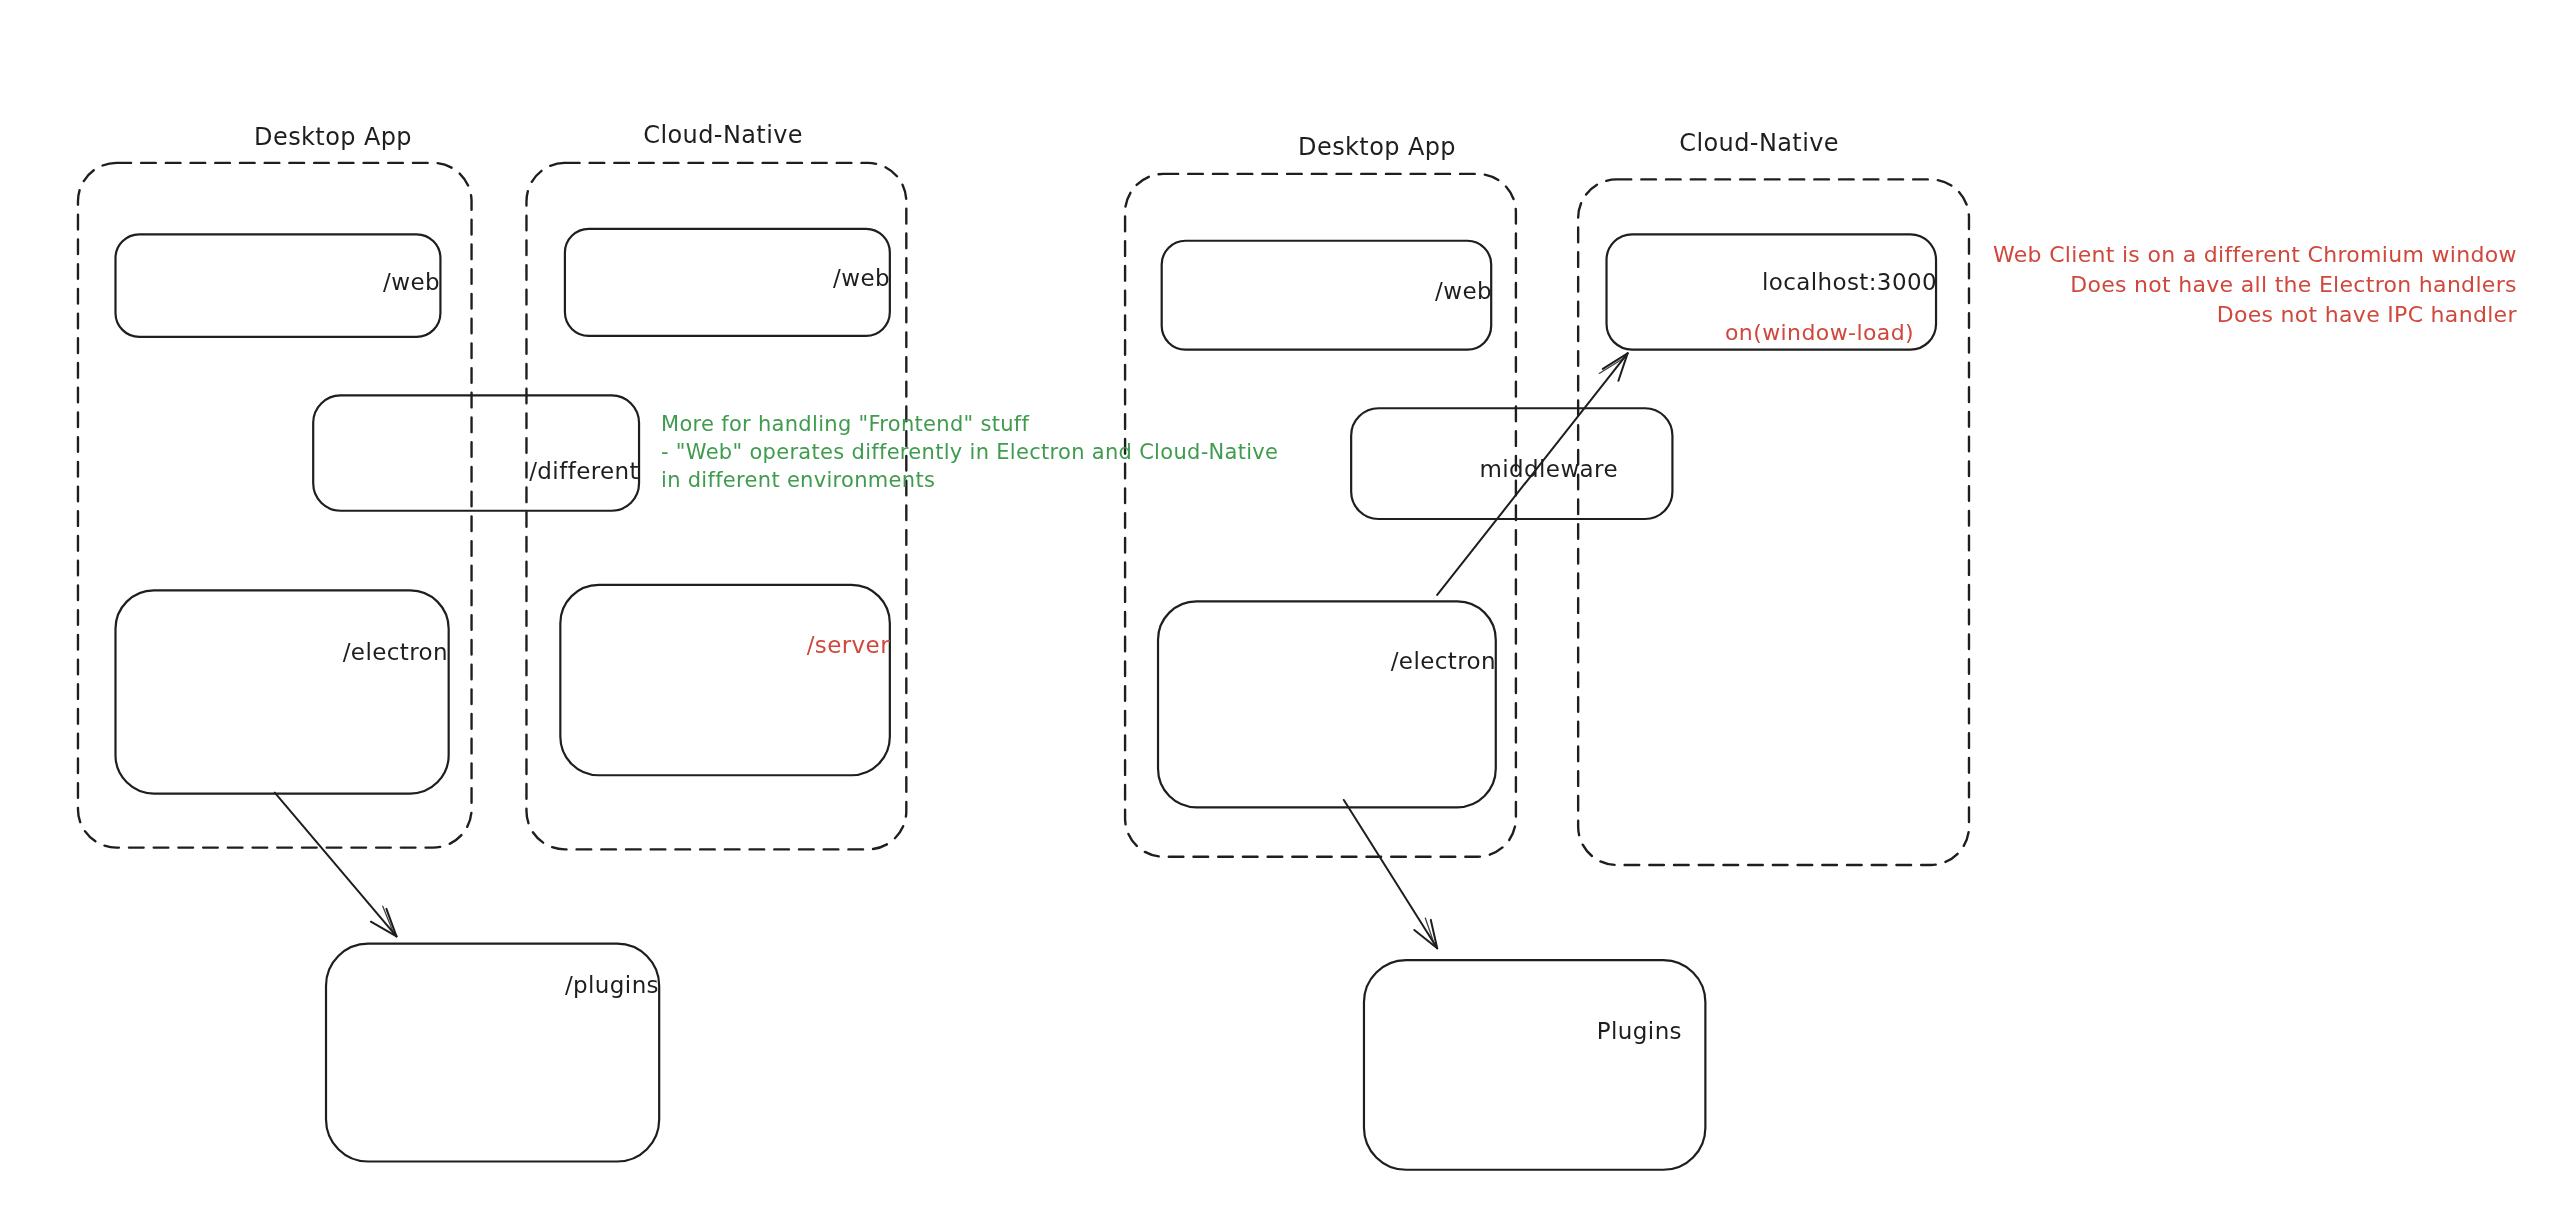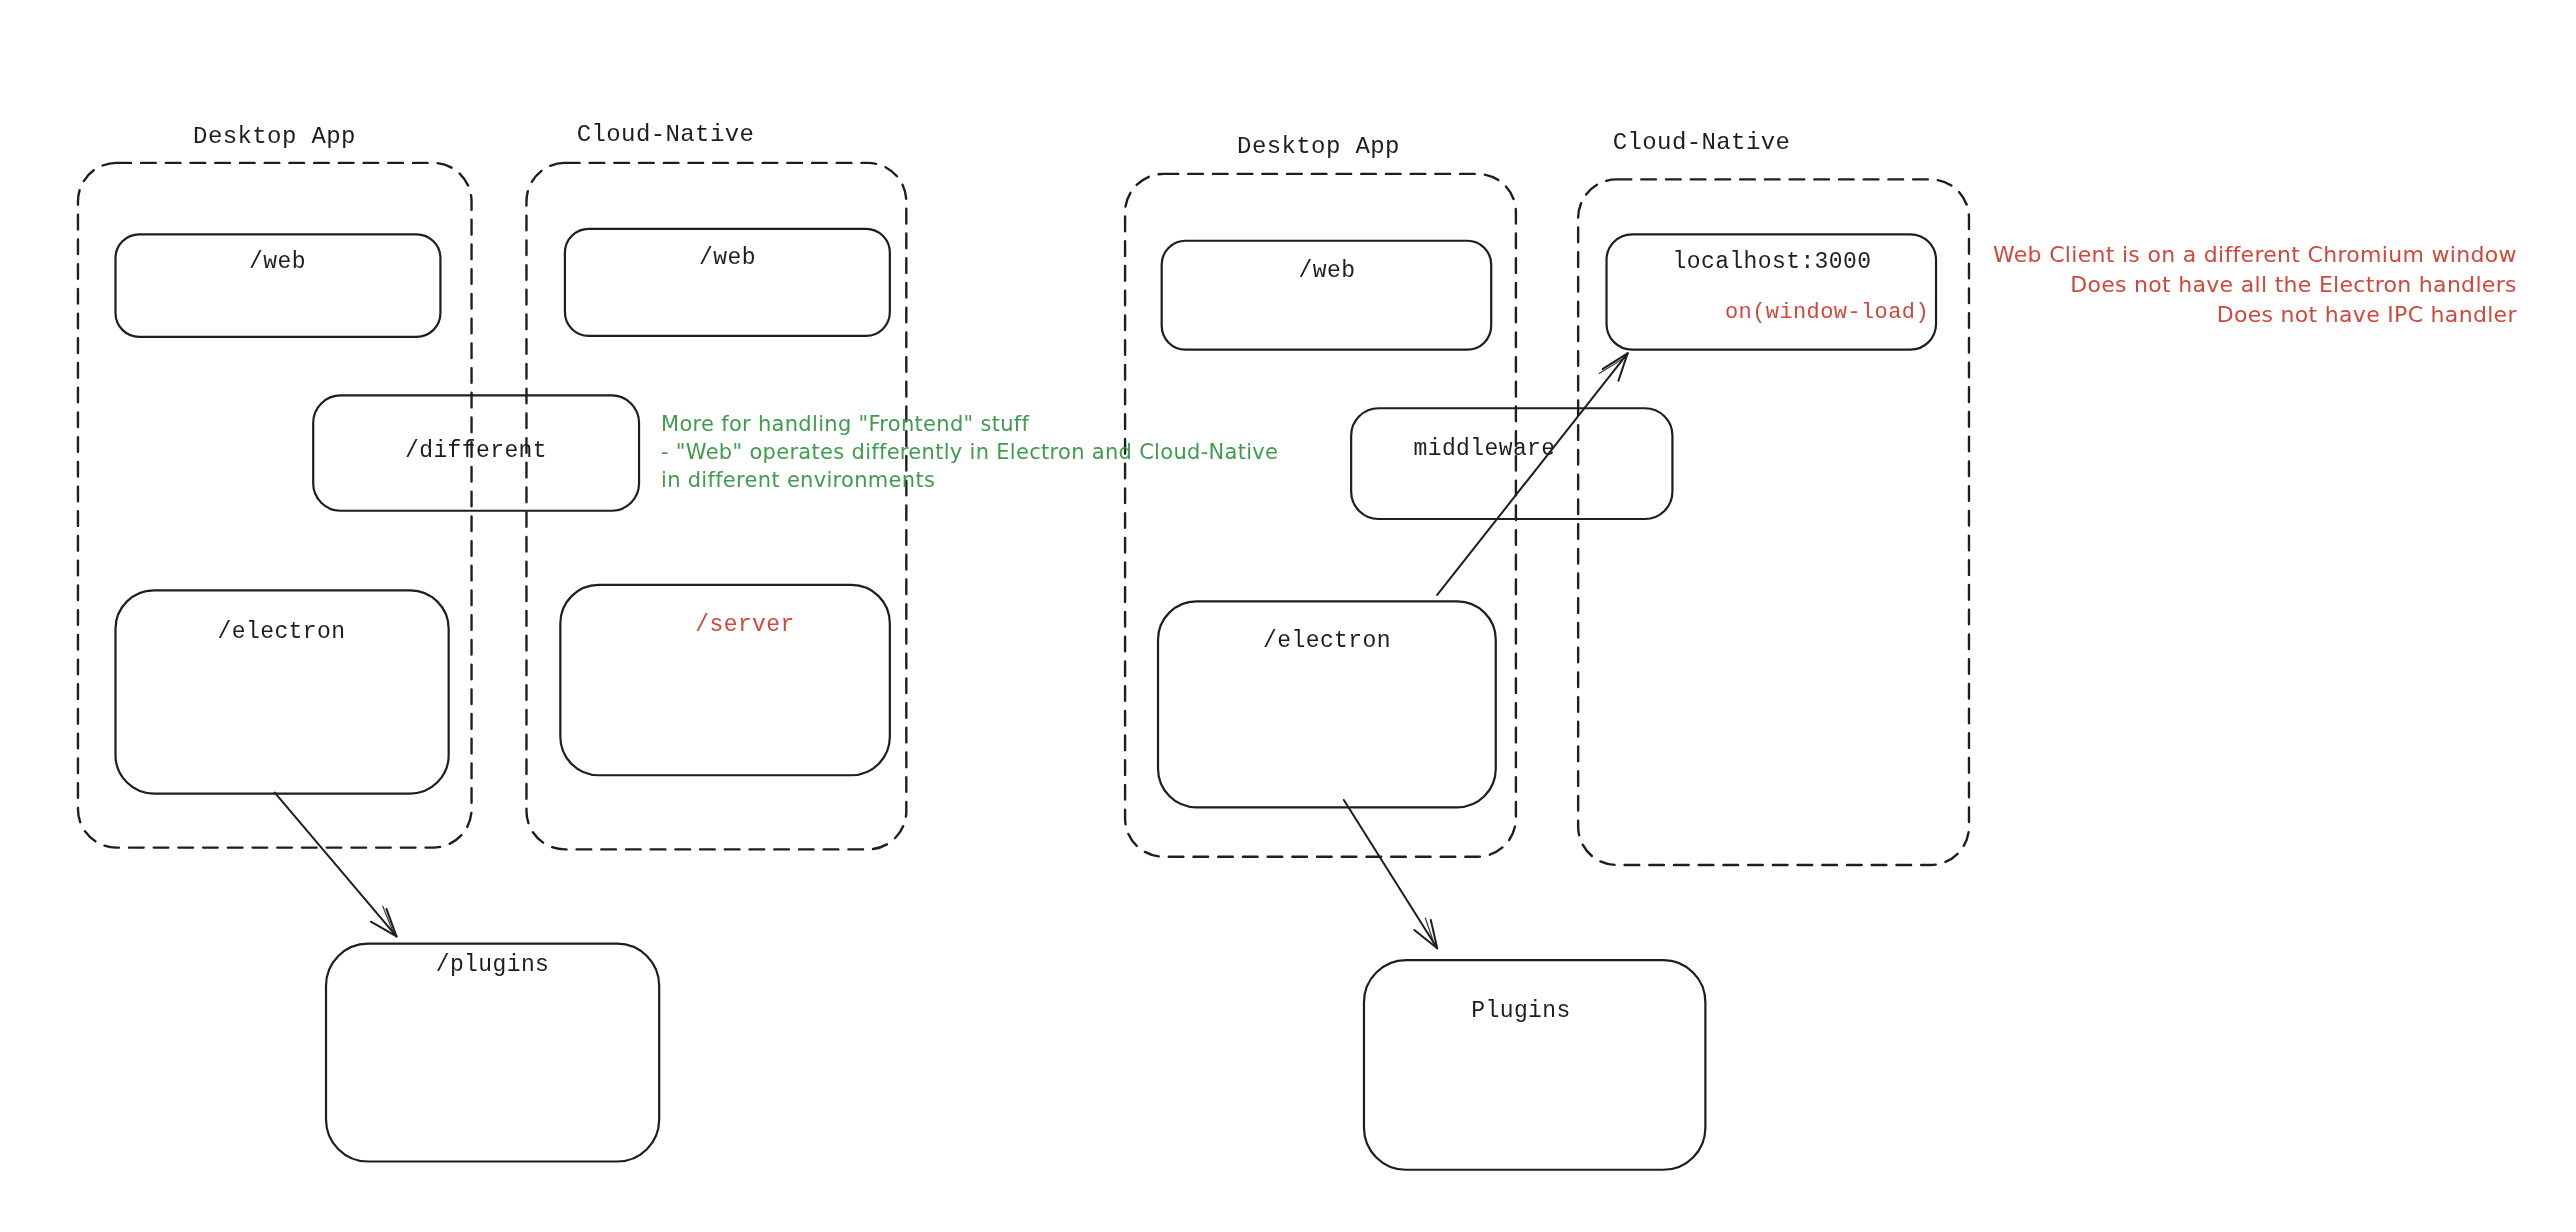--- a/index.html
+++ b/index.html
@@ -26,11 +26,10 @@
 
   .lbl {
     position: absolute;
-    text-align: center;
+    text-align: right;
     letter-spacing: 0.4px;
     white-space: nowrap;
     color: var(--stroke);
-    font-family: Liberation Mono, monospace;
   }
   .col-title { font-size: 24px; }
   .box-lbl   { font-size: 23px; }

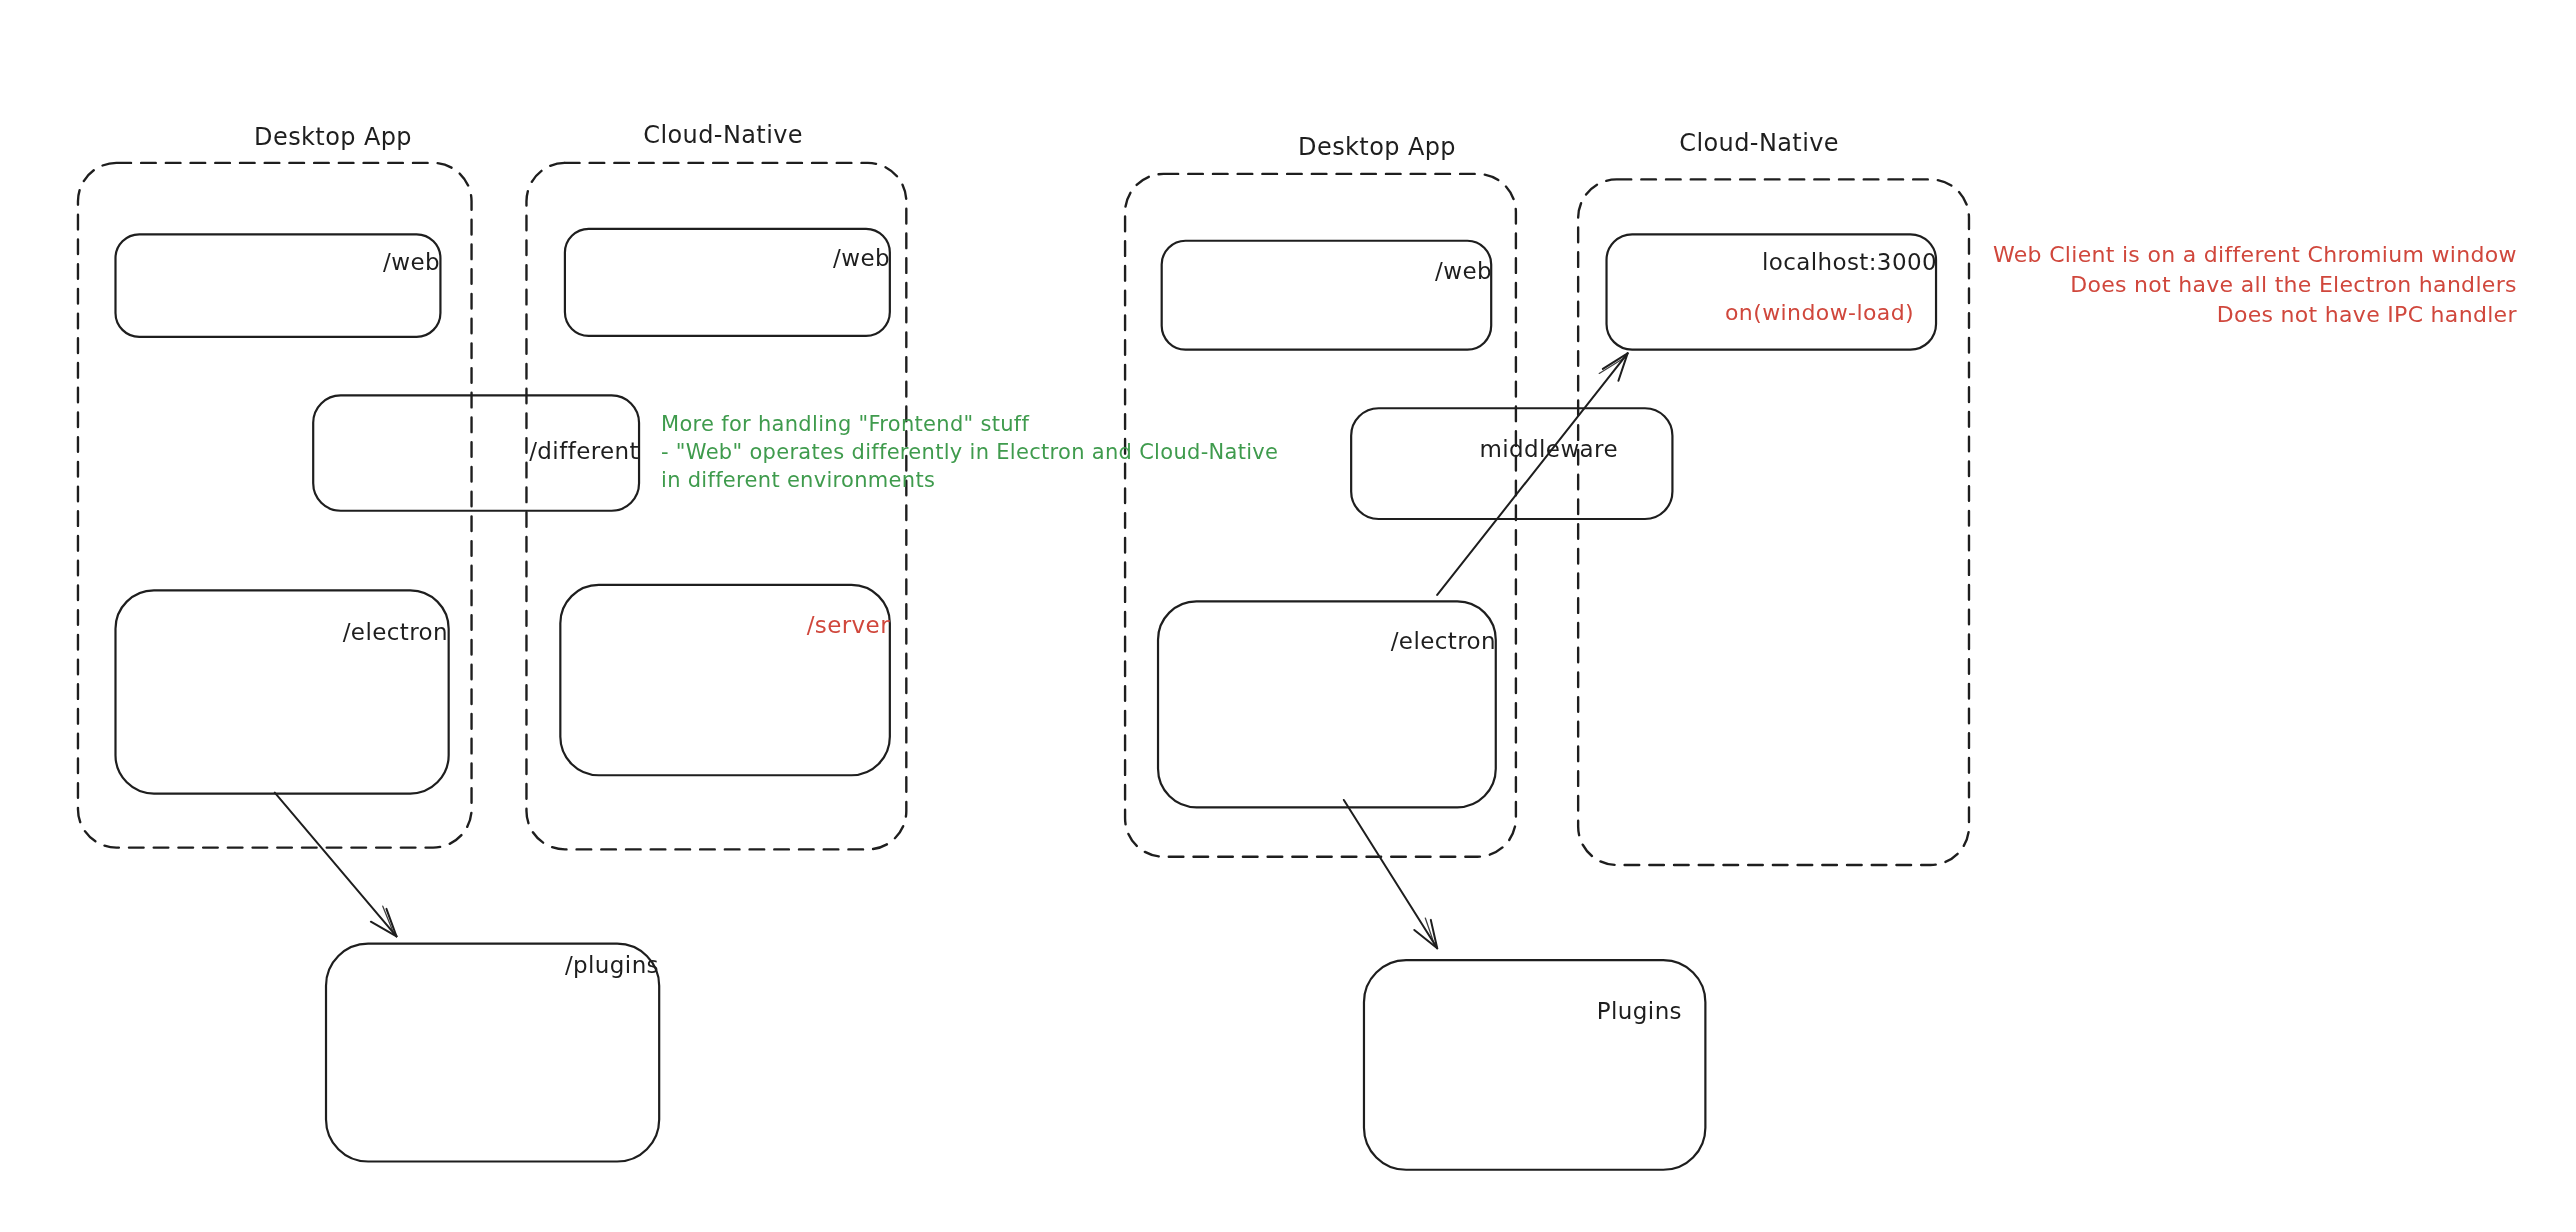--- a/index.html
+++ b/index.html
@@ -32,7 +32,7 @@
     color: var(--stroke);
   }
   .col-title { font-size: 24px; }
-  .box-lbl   { font-size: 23px; }
+  .box-lbl   { font-size: 23px; margin-top: 20px; }
   .note { position: absolute; white-space: nowrap; letter-spacing: 0.3px; }
   .note div { white-space: nowrap; }
   .green-note { color: var(--green); font-size: 21px; line-height: 28px; }

